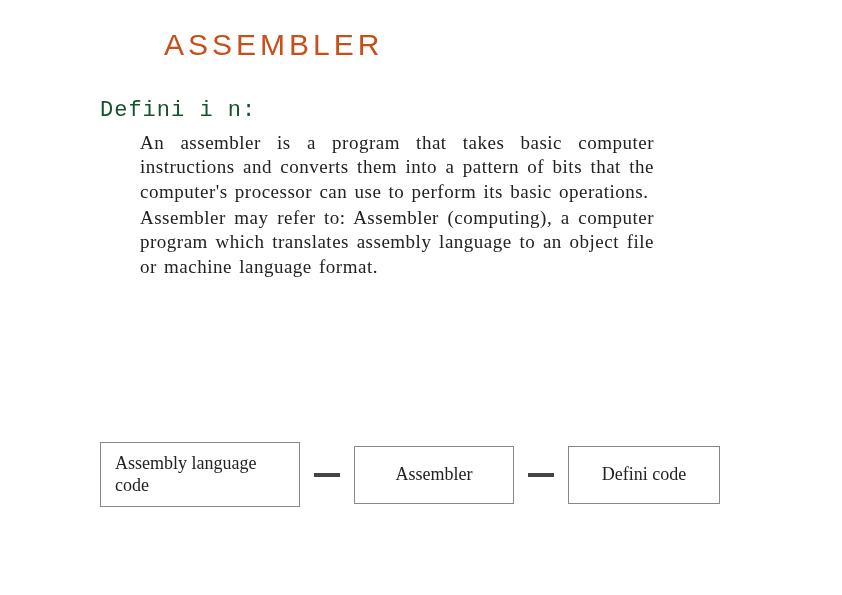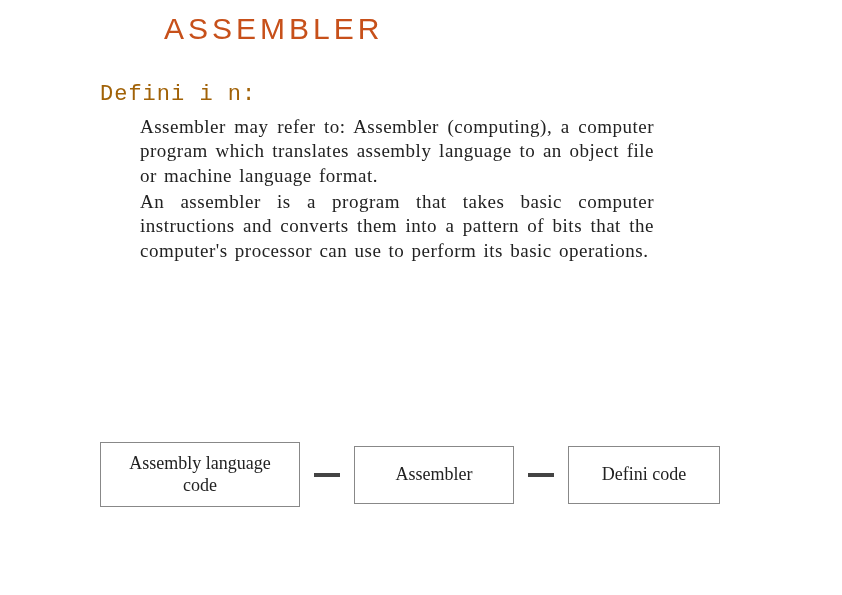--- a/index.html
+++ b/index.html
@@ -4,7 +4,7 @@
 <style>
   * { margin: 0; padding: 0; box-sizing: border-box; }
   html, body { width: 842px; height: 595px; background: #fff; font-family: Georgia, 'Times New Roman', serif; }
-  .page { width: 758px; height: 595px; position: relative; padding: 12px 0 0 0; }
+  .page { width: 758px; height: 595px; position: relative; padding: 28px 0 0 0; }
   .title {
     font-family: Helvetica, Arial, sans-serif;
     color: #c7501a;

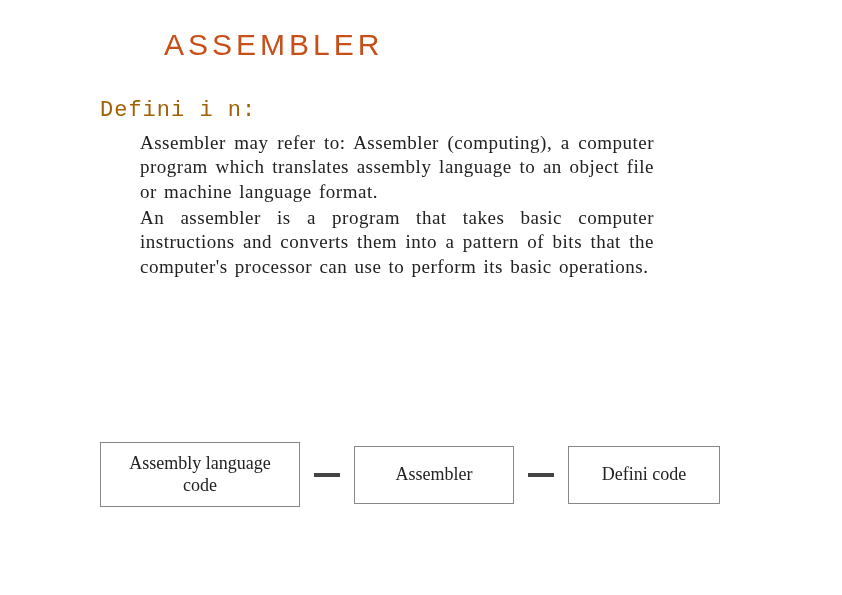--- a/index.html
+++ b/index.html
@@ -14,7 +14,7 @@
     margin-left: 164px;
   }
   .def-label {
-    color: #a16207;
+    color: #14532d;
     font-family: 'Courier New', monospace;
     font-size: 22px;
     letter-spacing: 1px;

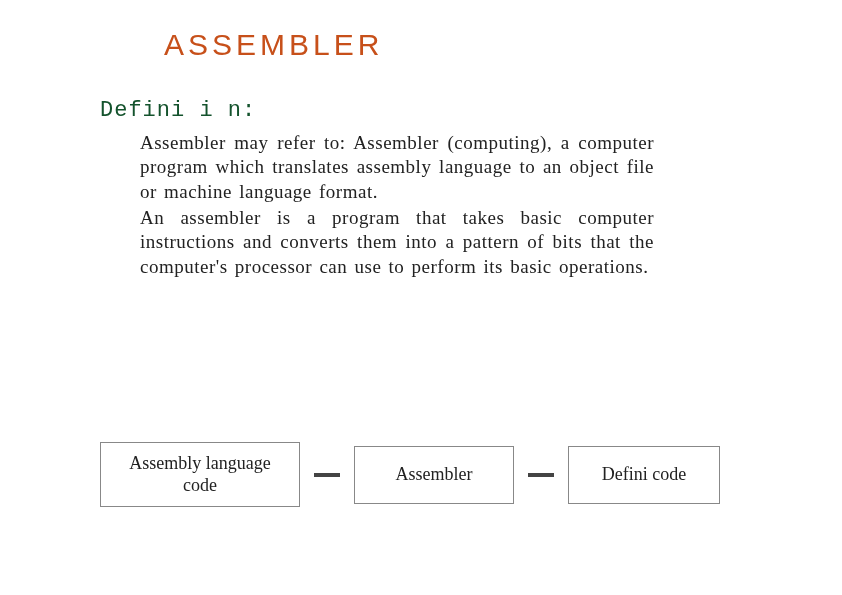--- a/index.html
+++ b/index.html
@@ -67,8 +67,8 @@
   <div class="def-label">Defini i n:</div>
 
   <div class="body-block">
+    <p>An assembler is a program that takes basic computer instructions and converts them into a pattern of bits that the computer's processor can use to perform its basic operations.</p>
     <p>Assembler may refer to: Assembler (computing), a computer program which translates assembly language to an object file or machine language format.</p>
-    <p>An assembler is a program that takes basic computer instructions and converts them into a pattern of bits that the computer's processor can use to perform its basic operations.</p>
   </div>
 
   <div class="diagram">

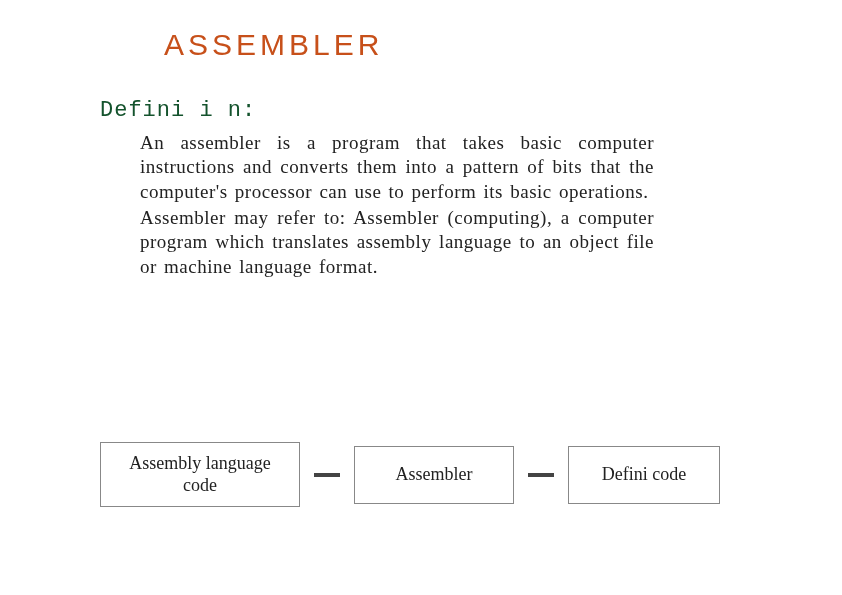--- a/index.html
+++ b/index.html
@@ -45,7 +45,7 @@
     align-items: center;
     min-height: 58px;
   }
-  .dbox.b1 { width: 200px; text-align: center; }
+  .dbox.b1 { width: 200px; }
   .dbox.b1 span { line-height: 1.2; }
   .dbox.b2 { width: 160px; justify-content: center; }
   .dbox.b3 { width: 152px; justify-content: center; }

